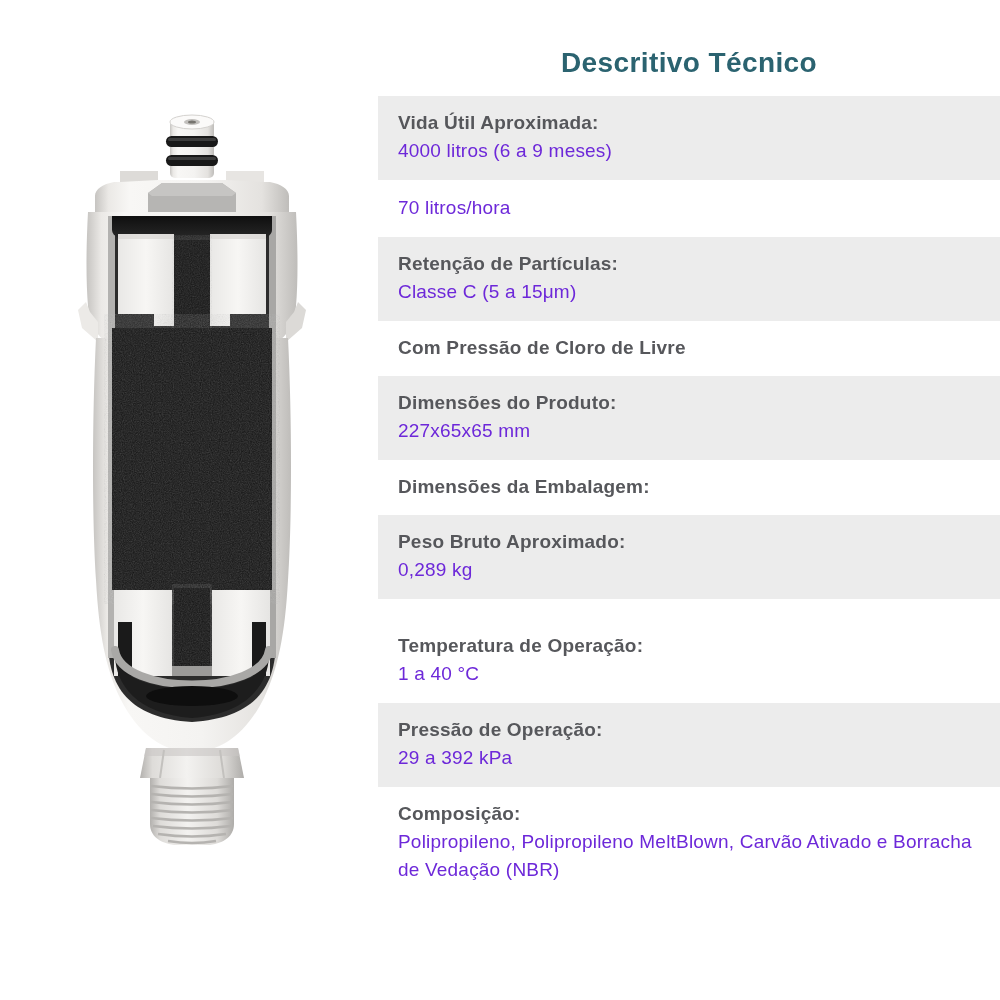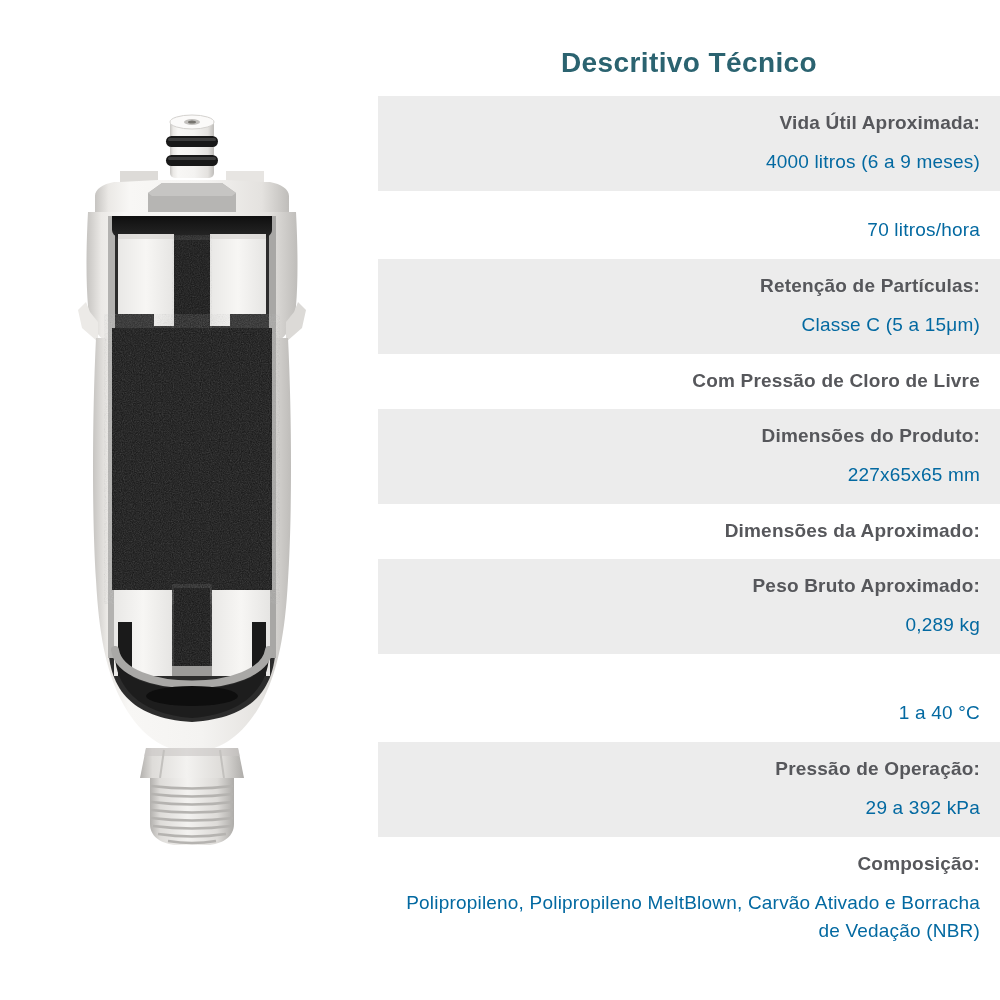--- a/index.html
+++ b/index.html
@@ -20,7 +20,7 @@
     margin:46px 0 16px 0;text-align:center;
     font-size:28px;line-height:34px;font-weight:700;color:#2b6370;letter-spacing:.4px;
   }
-  .rows{display:block;text-align:right;}
+  .rows{display:block;}
   .row{padding:13px 20px 15px 20px;background:#ffffff;}
   .row--stripe{background:#ececec;}
   .row--spaced{padding-top:33px;}

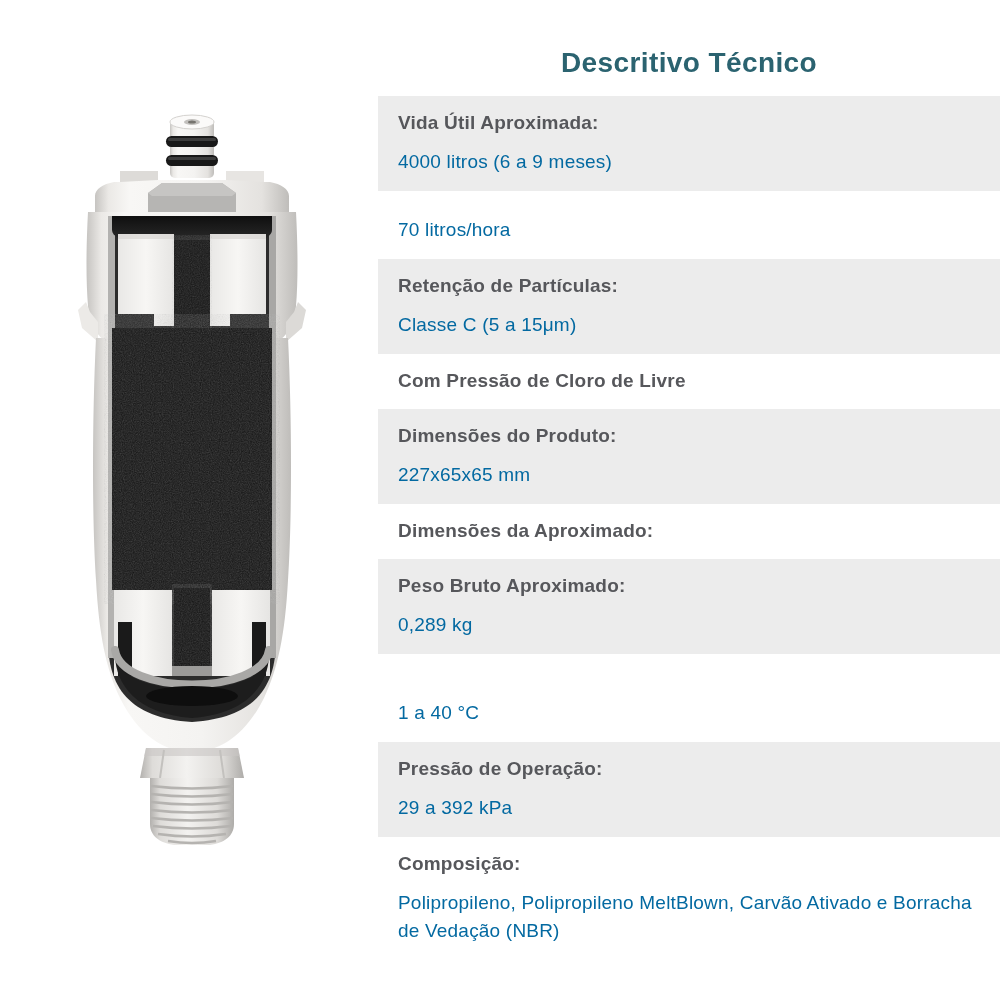--- a/index.html
+++ b/index.html
@@ -28,8 +28,8 @@
     font-size:19px;line-height:27px;font-weight:700;color:#56575b;letter-spacing:.2px;
   }
   .spec-value{
-    font-size:19px;line-height:28px;font-weight:400;color:#0369a1;letter-spacing:.2px;
-    margin-top:12px;max-width:590px;
+    font-size:19px;line-height:28px;font-weight:400;color:#6d28d9;letter-spacing:.2px;
+    margin-top:1px;max-width:590px;
   }
 </style>
 </head>

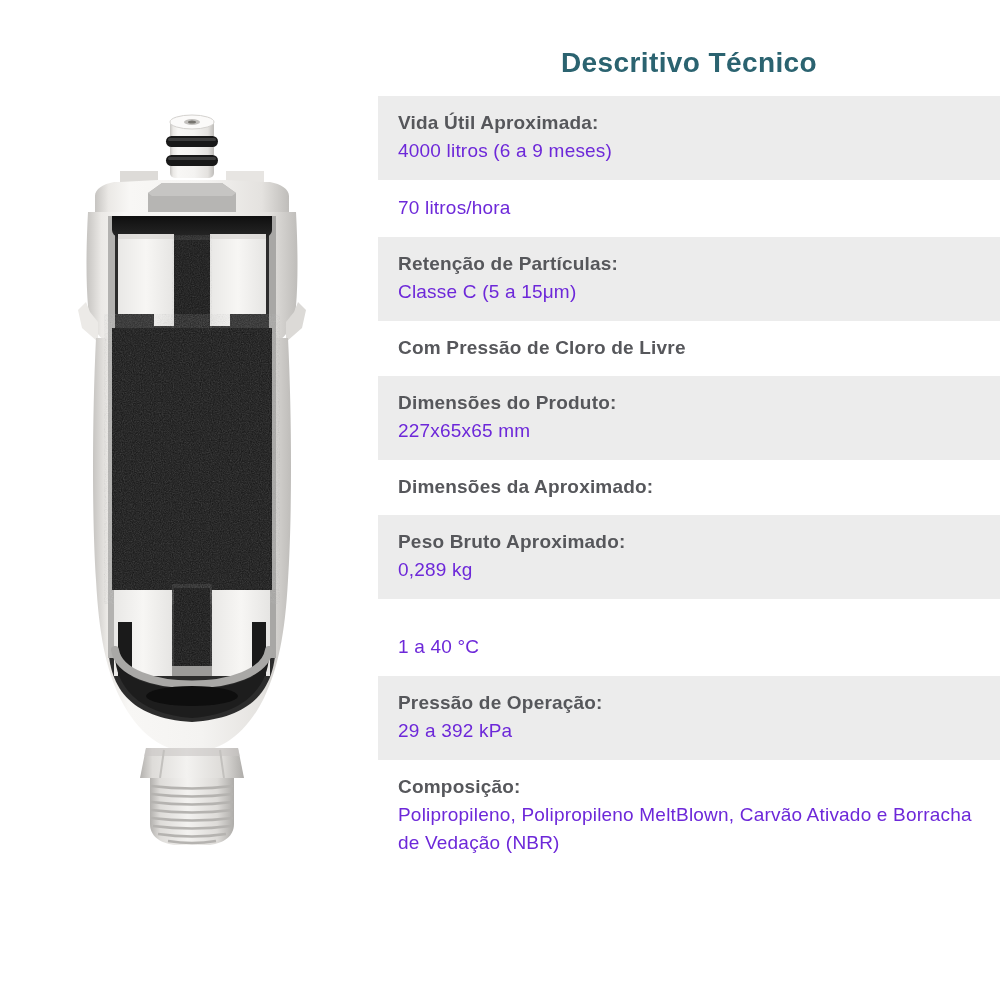--- a/index.html
+++ b/index.html
@@ -195,7 +195,7 @@
       </div>
 
       <div class="row">
-        <div class="spec-label">Dimensões da Aproximado:</div>
+        <div class="spec-label">Dimensões da Embalagem:</div>
       </div>
 
       <div class="row row--stripe">

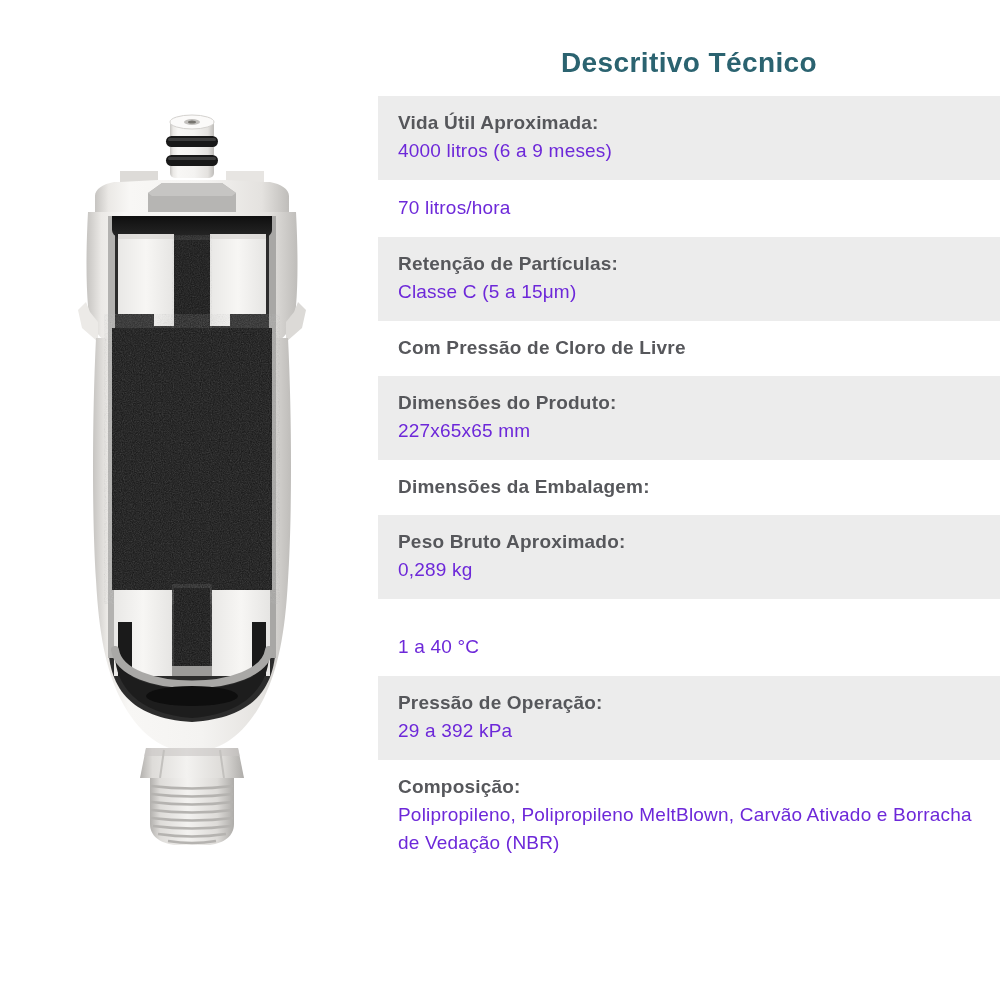--- a/index.html
+++ b/index.html
@@ -204,6 +204,7 @@
       </div>
 
       <div class="row row--spaced">
+        <div class="spec-label">Temperatura de Operação:</div>
         <div class="spec-value">1 a 40 °C</div>
       </div>
 

